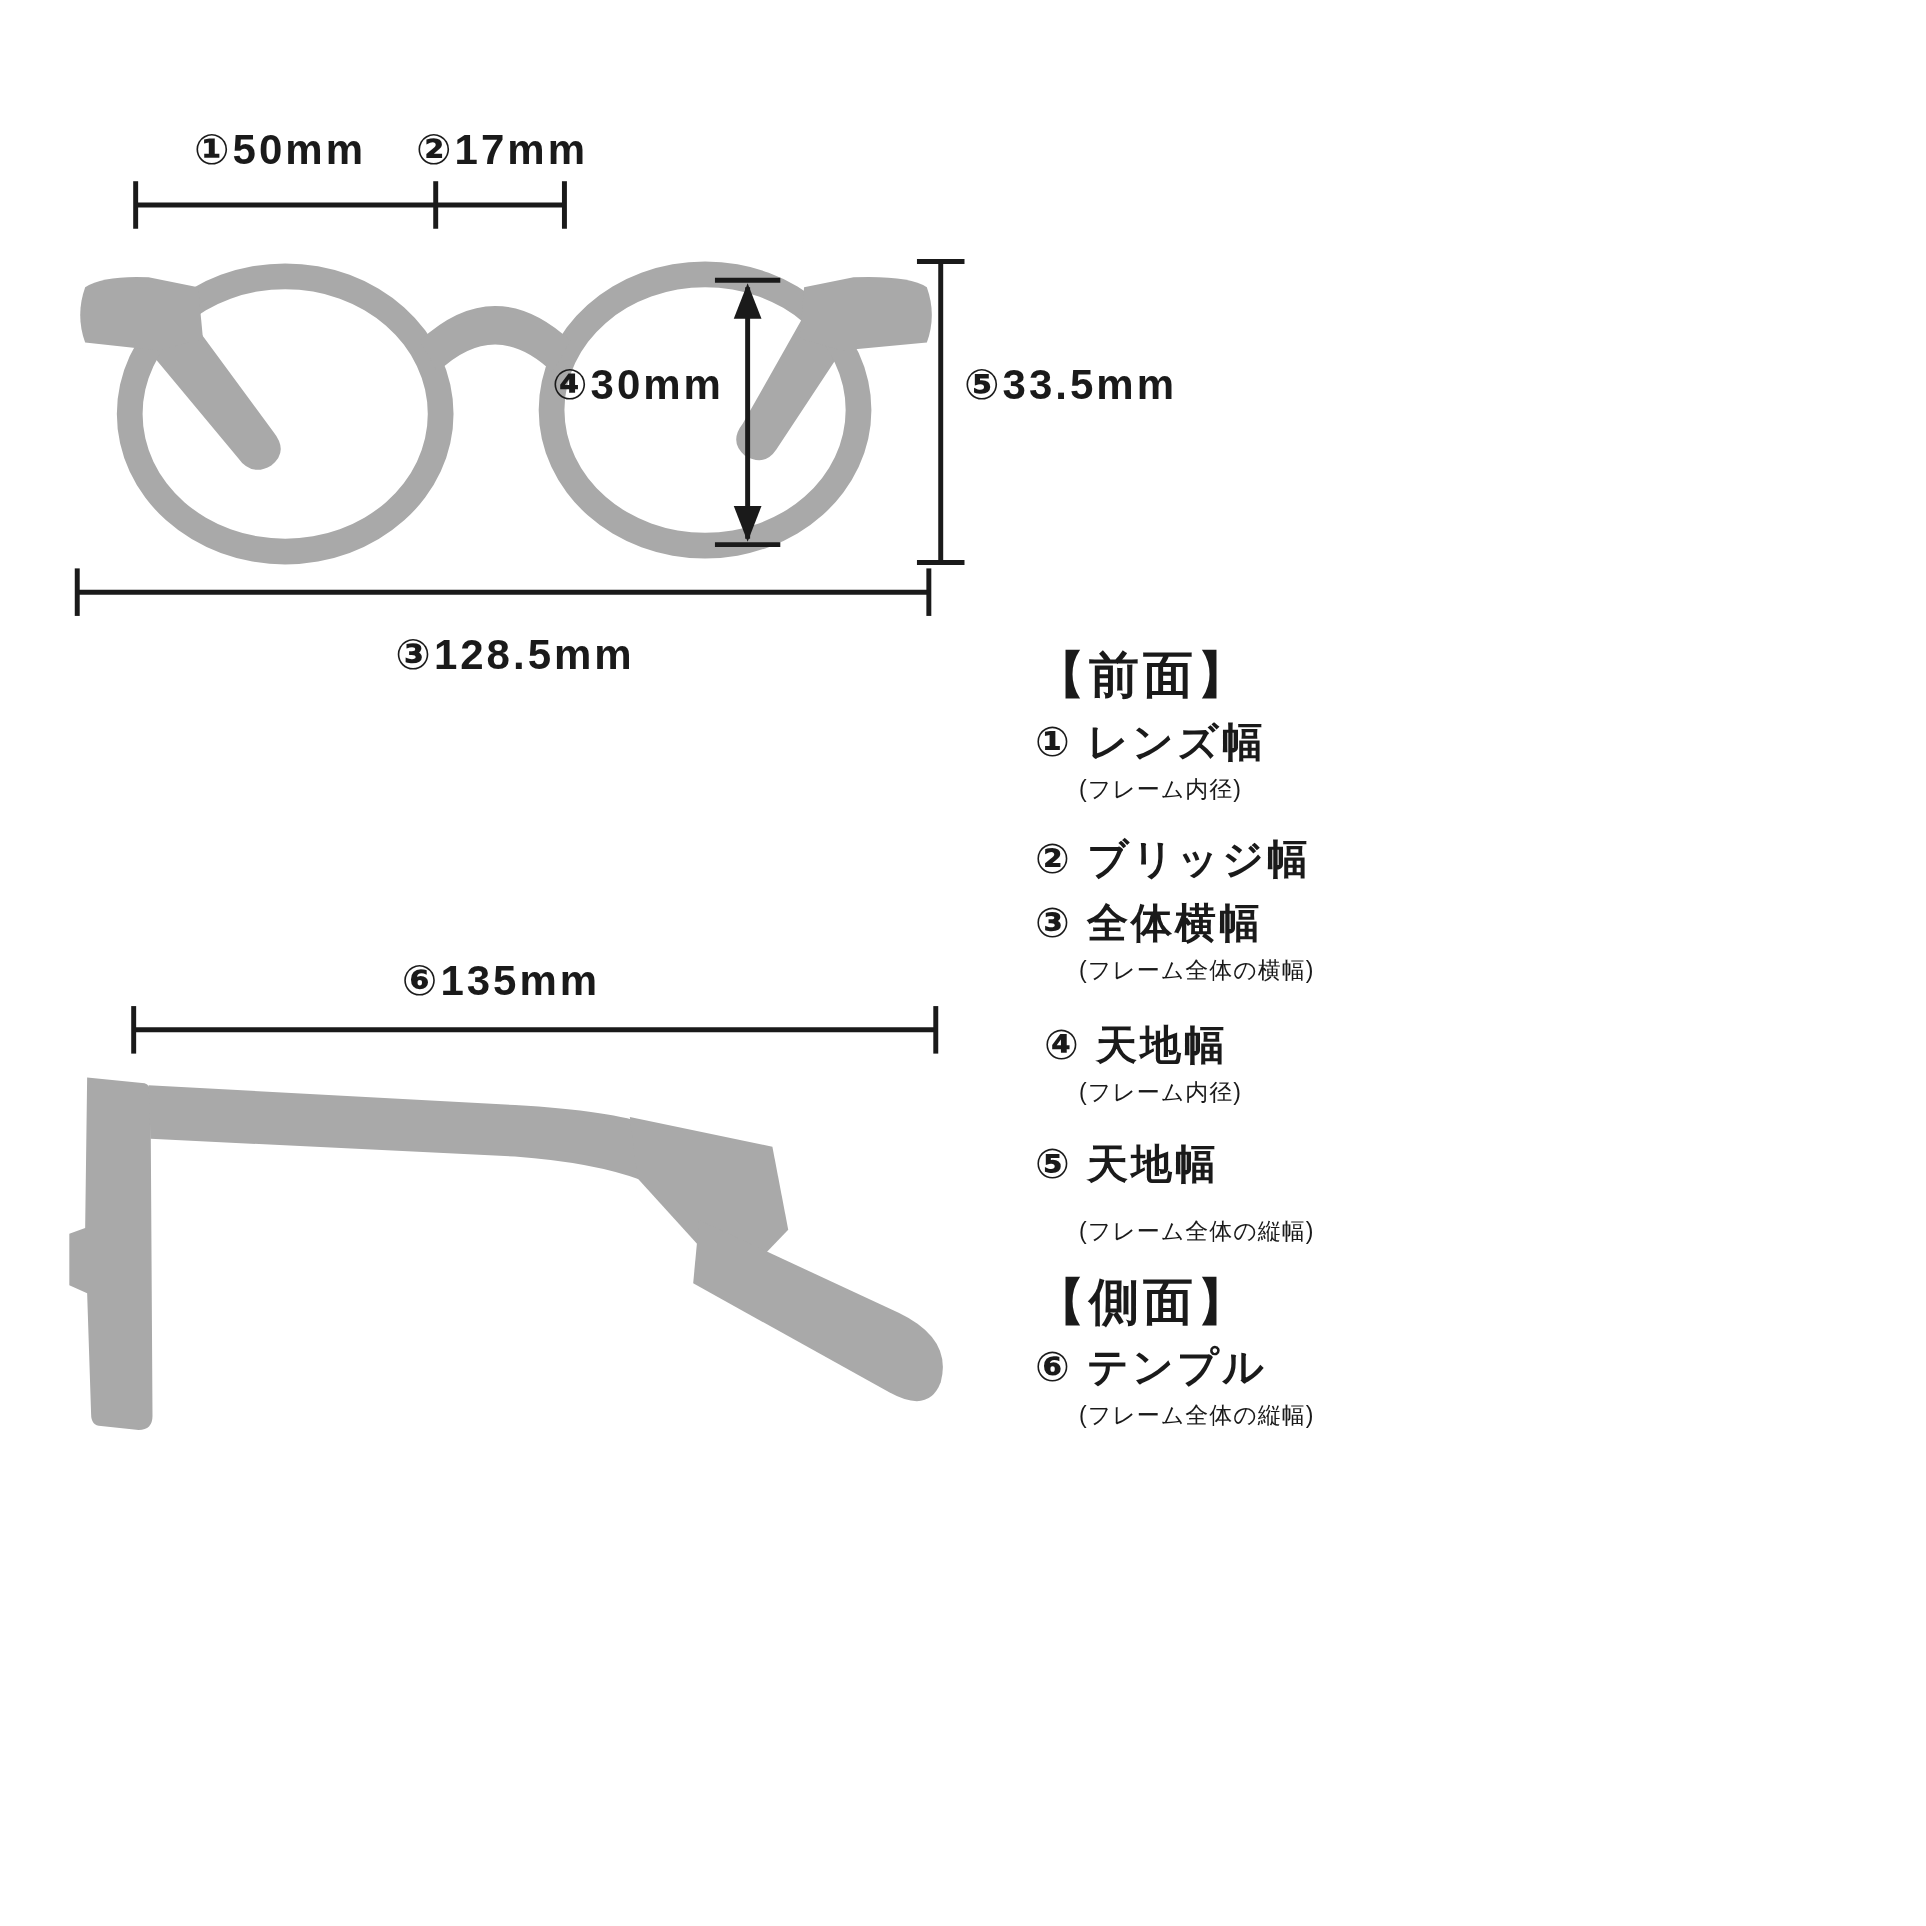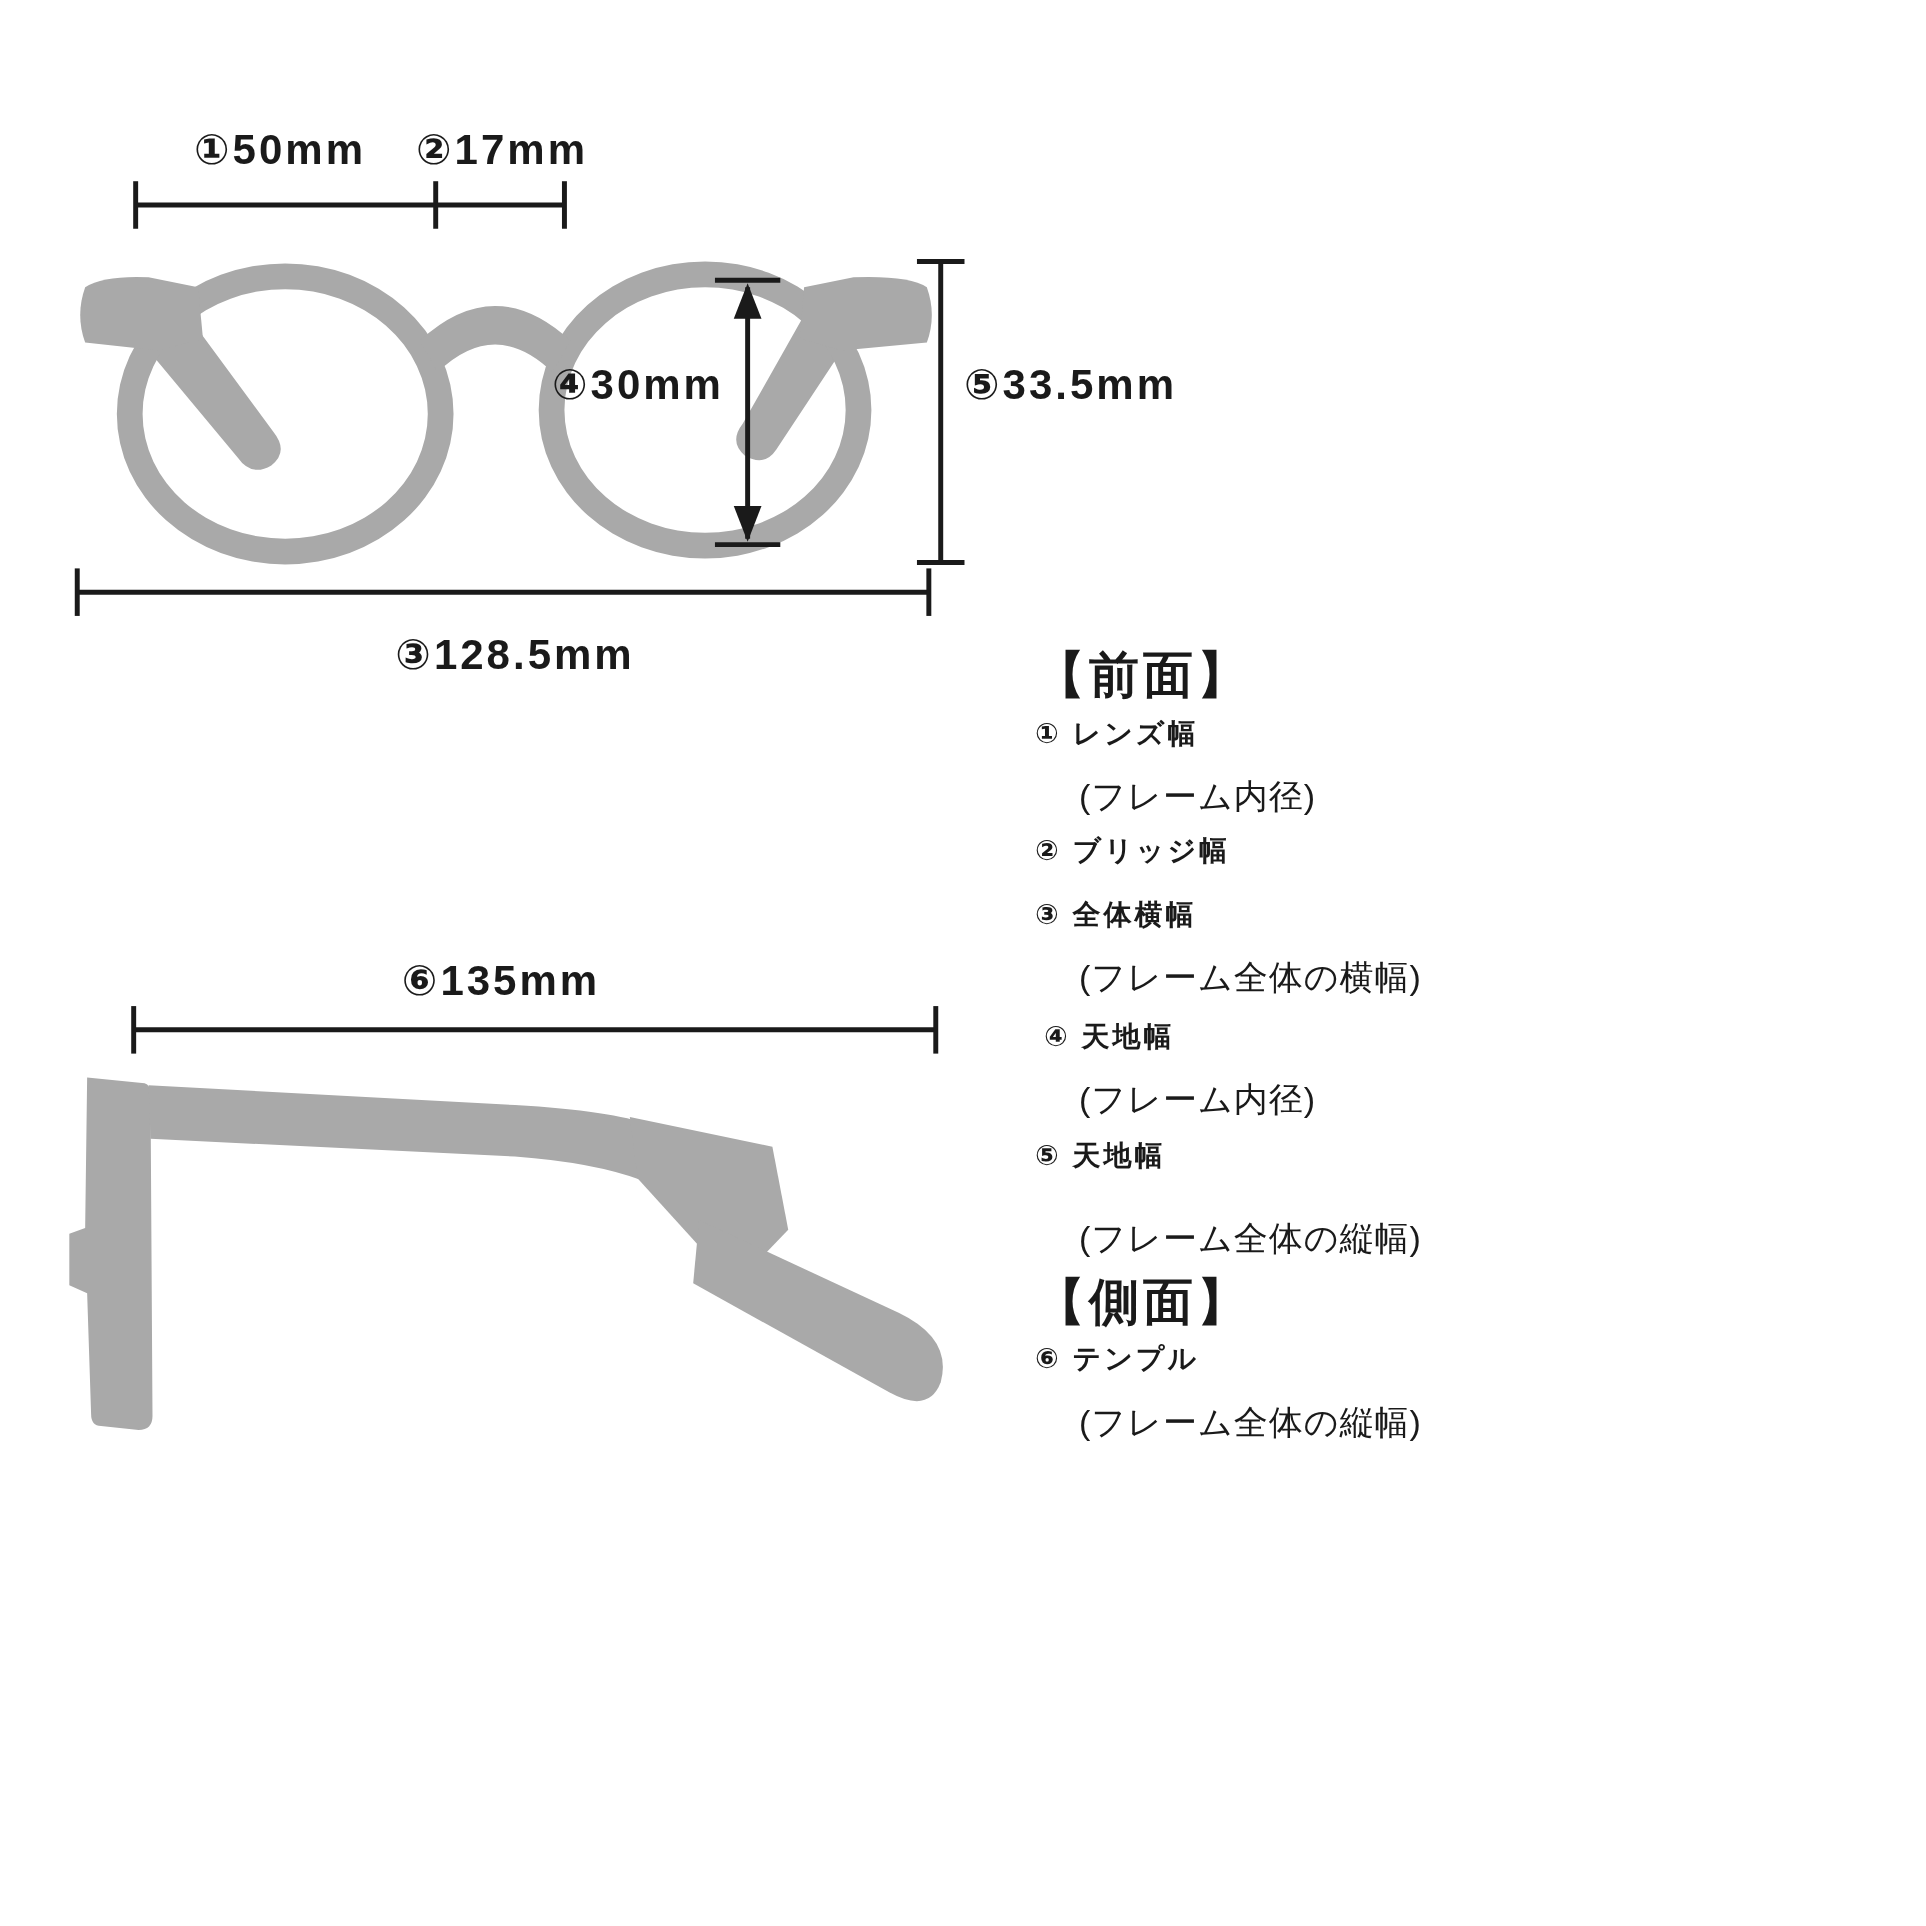--- a/index.html
+++ b/index.html
@@ -31,7 +31,7 @@
   }
   .legend-item {
     position:absolute;
-    font-size:28px;
+    font-size:41px;
     font-weight:600;
     letter-spacing:3px;
     white-space:nowrap;

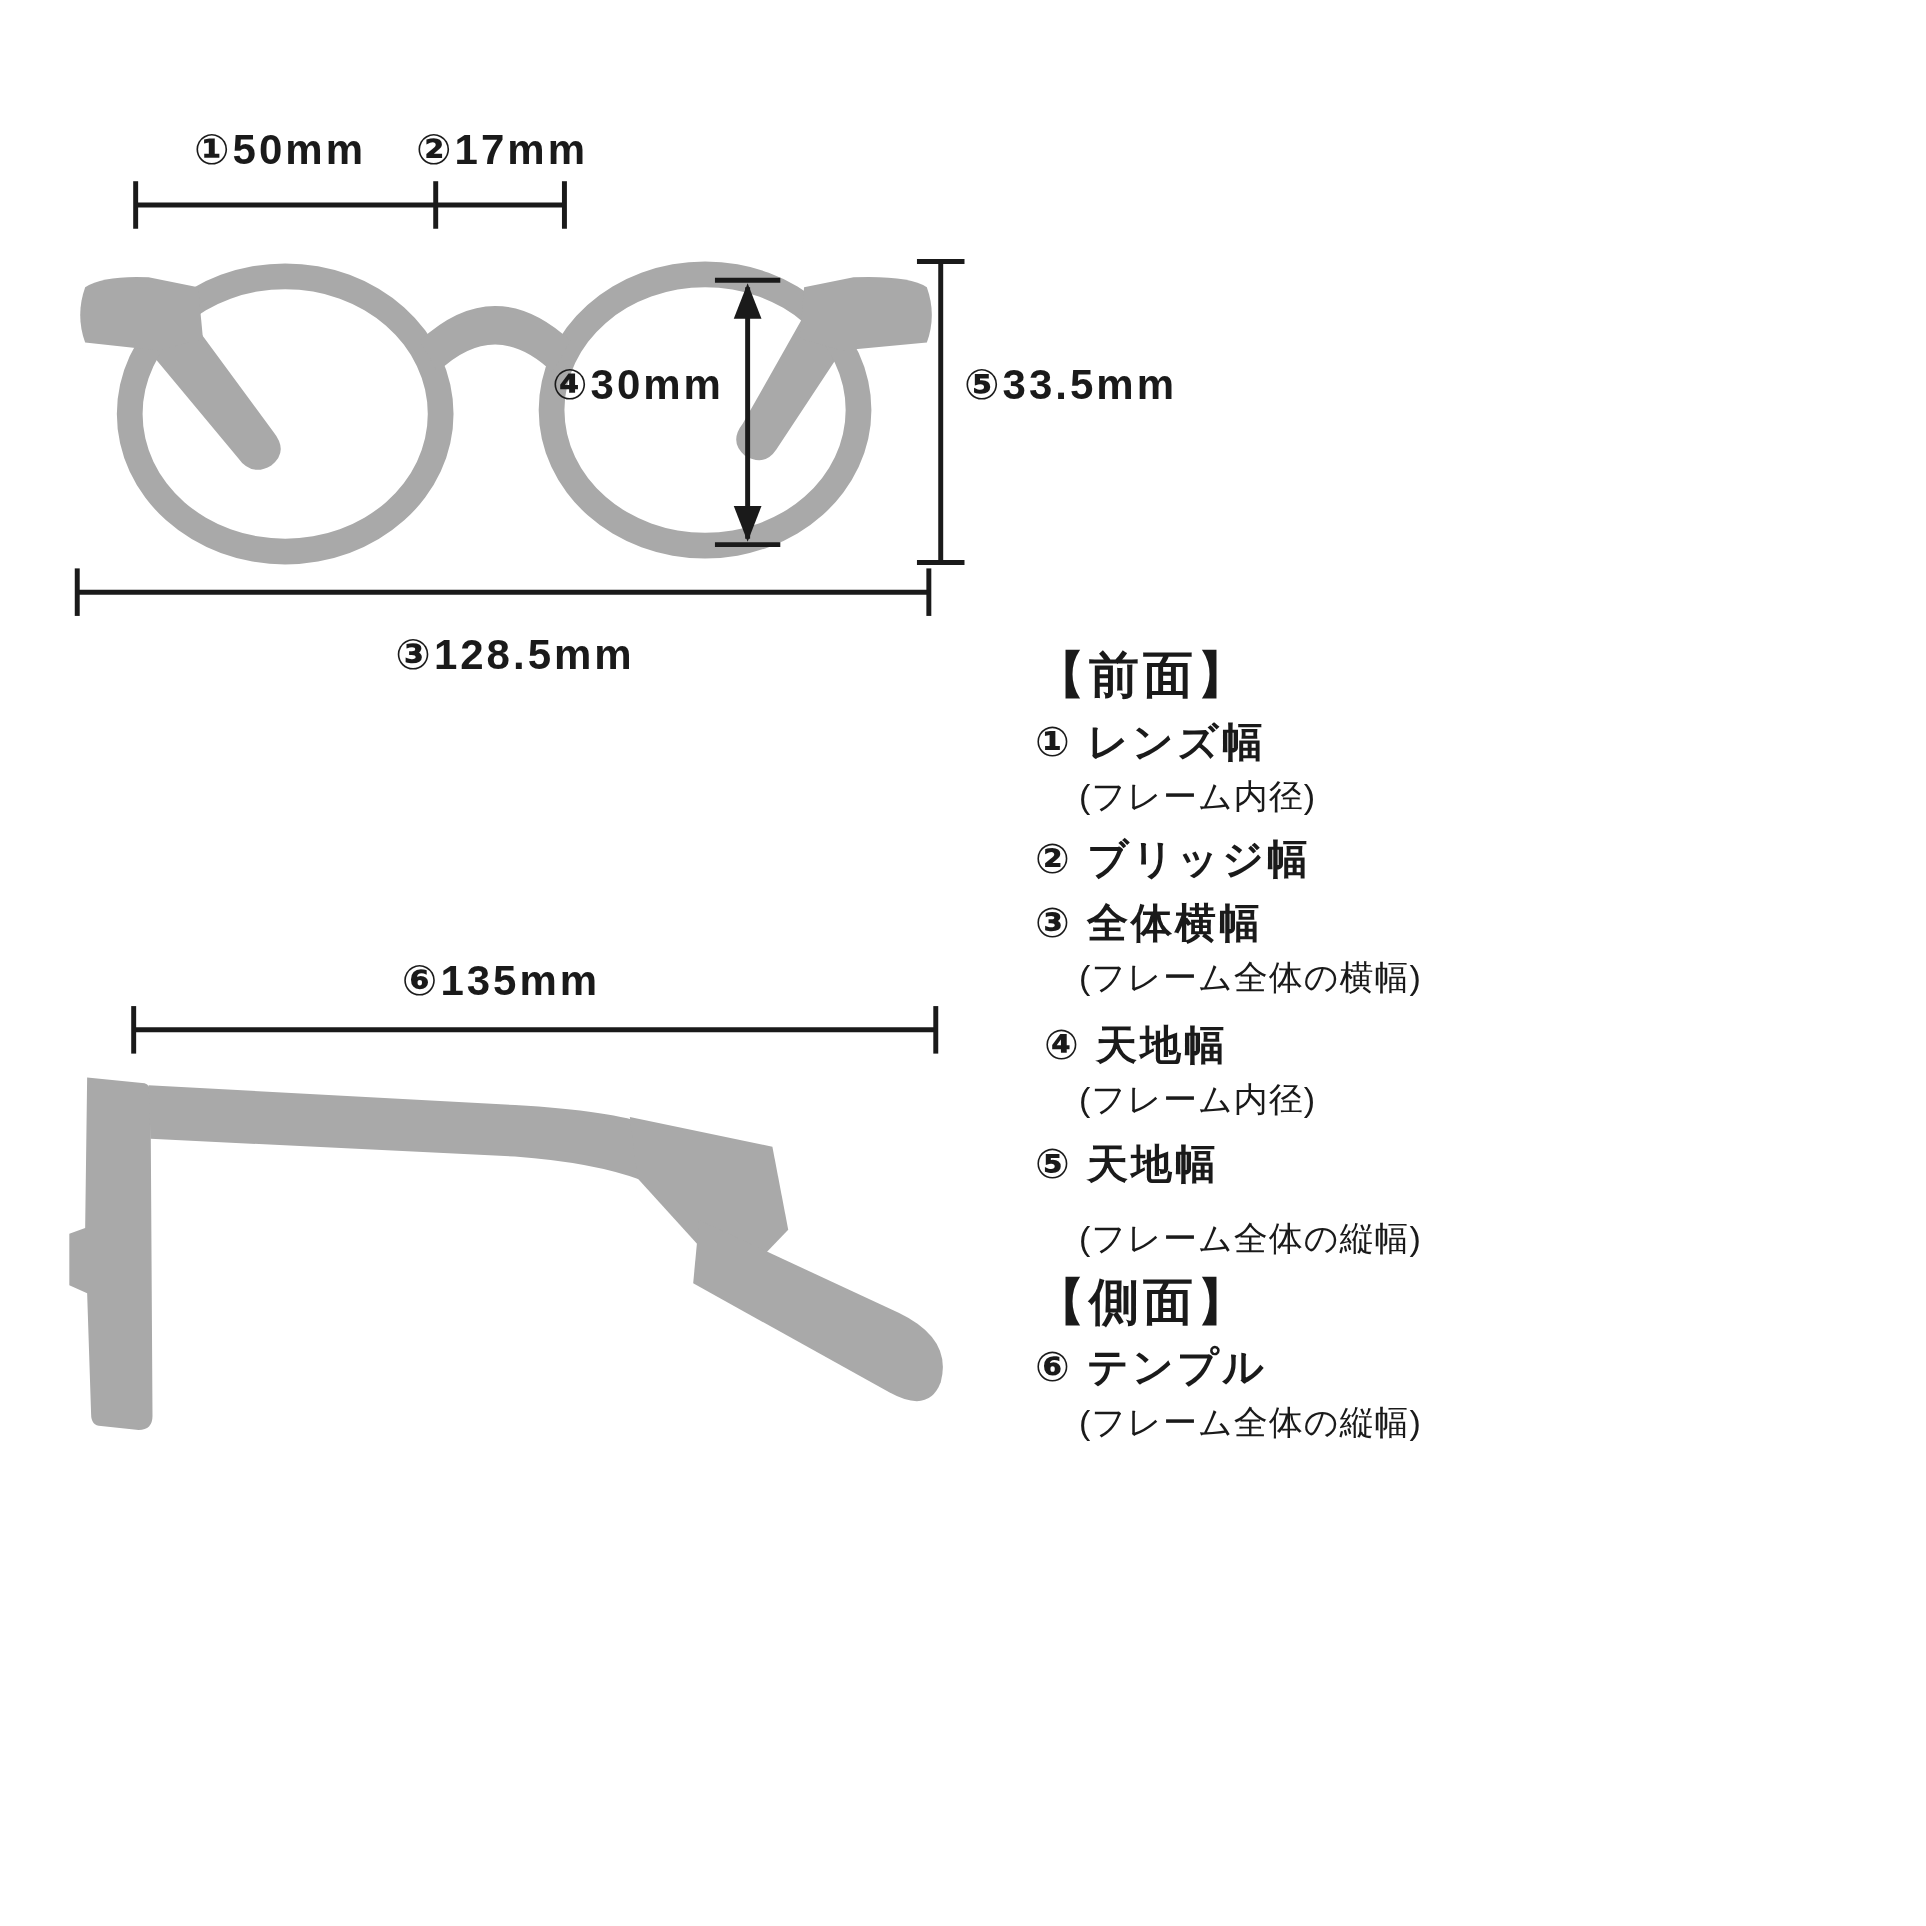--- a/index.html
+++ b/index.html
@@ -39,7 +39,7 @@
   }
   .legend-sub {
     position:absolute;
-    font-size:34px;
+    font-size:23px;
     font-weight:500;
     letter-spacing:1px;
     white-space:nowrap;

